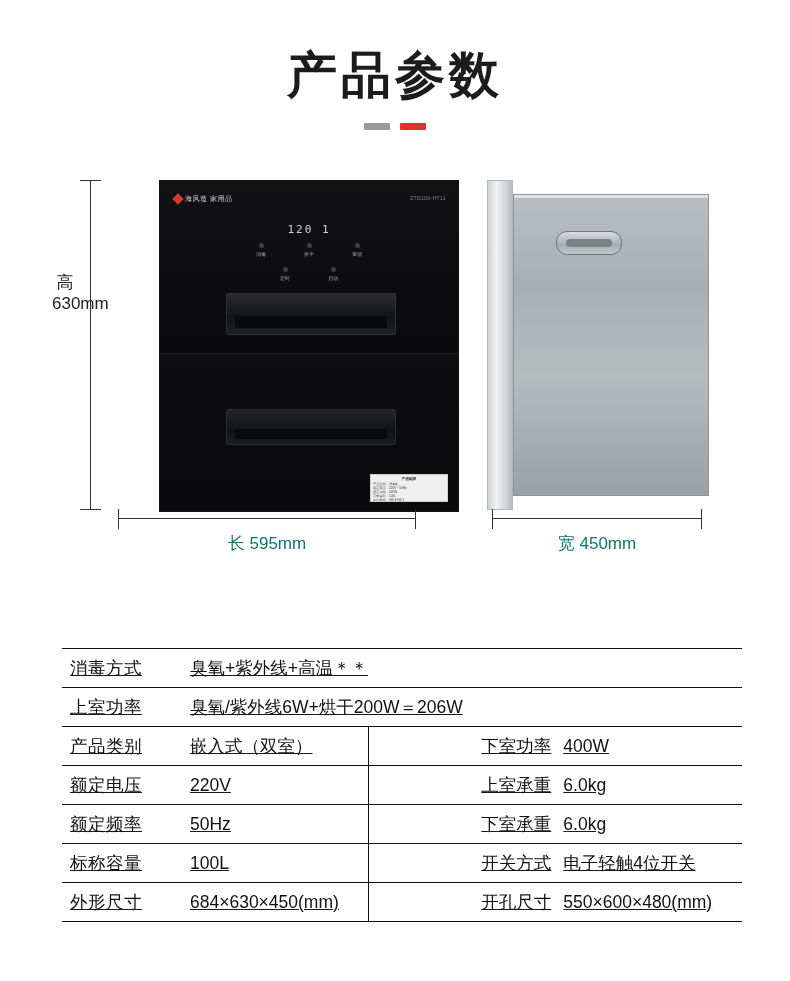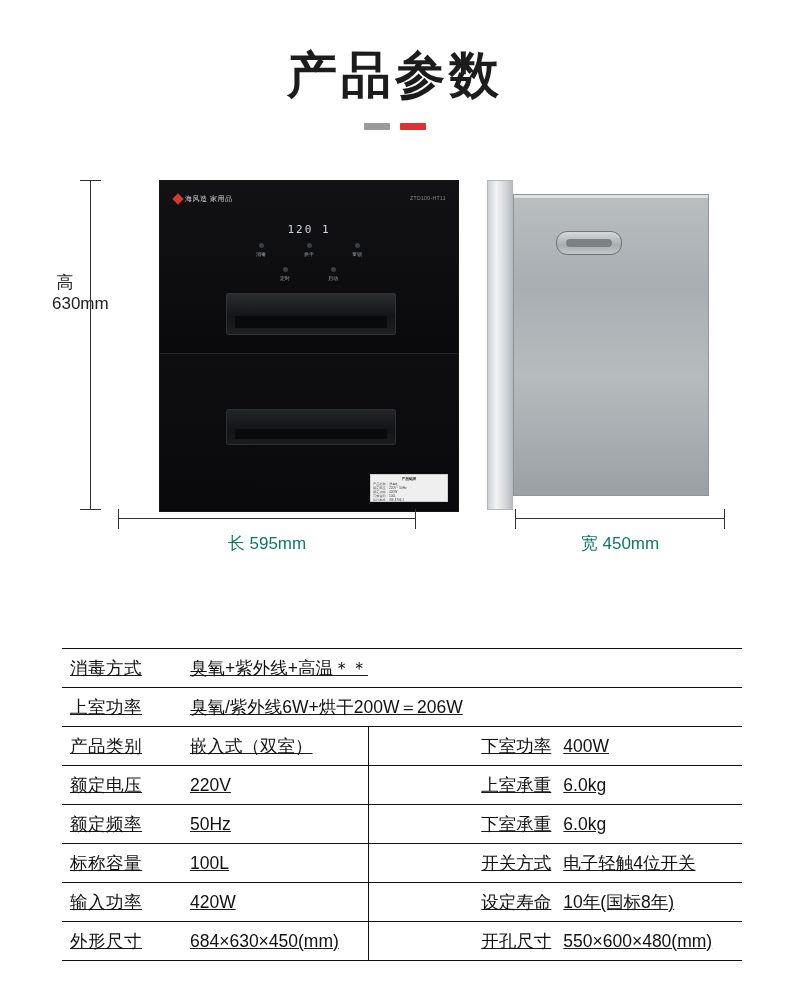--- a/index.html
+++ b/index.html
@@ -249,7 +249,7 @@
   }
   .dim-width-deep {
     position: absolute;
-    left: 515px;
+    left: 492px;
     top: 346px;
     width: 210px;
     height: 40px;

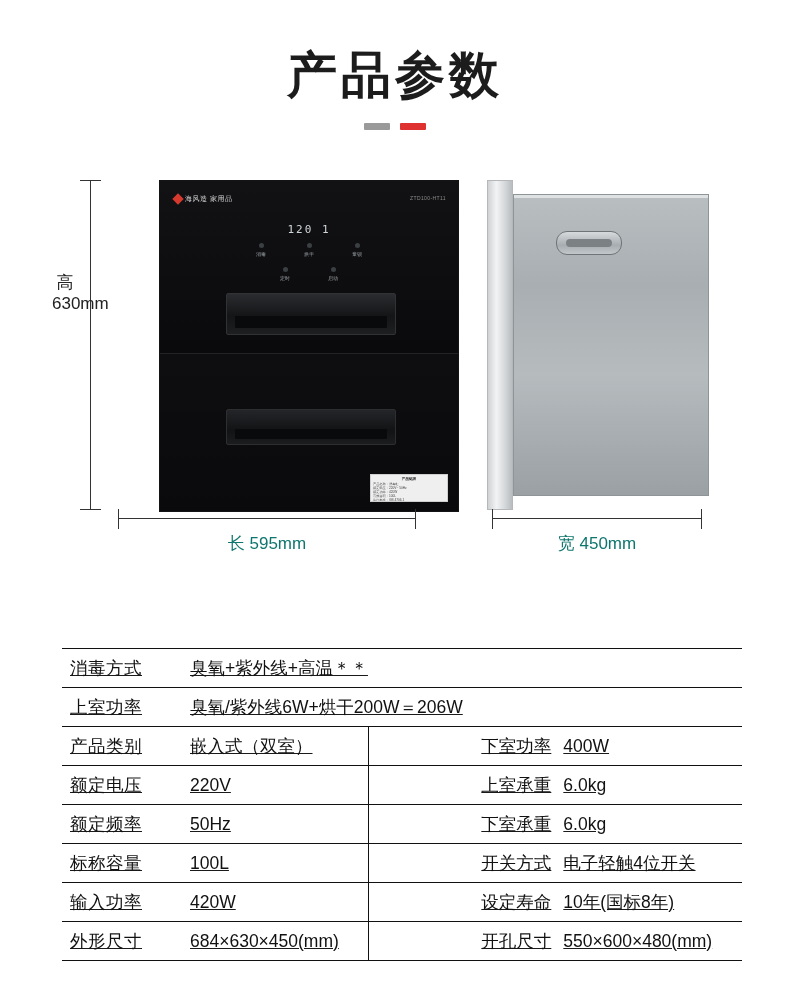--- a/index.html
+++ b/index.html
@@ -503,12 +503,6 @@
           <td class="v">电子轻触4位开关</td>
         </tr>
         <tr>
-          <td class="k">输入功率</td>
-          <td class="v">420W</td>
-          <td class="k2">设定寿命</td>
-          <td class="v">10年(国标8年)</td>
-        </tr>
-        <tr>
           <td class="k">外形尺寸</td>
           <td class="v">684×630×450(mm)</td>
           <td class="k2">开孔尺寸</td>

